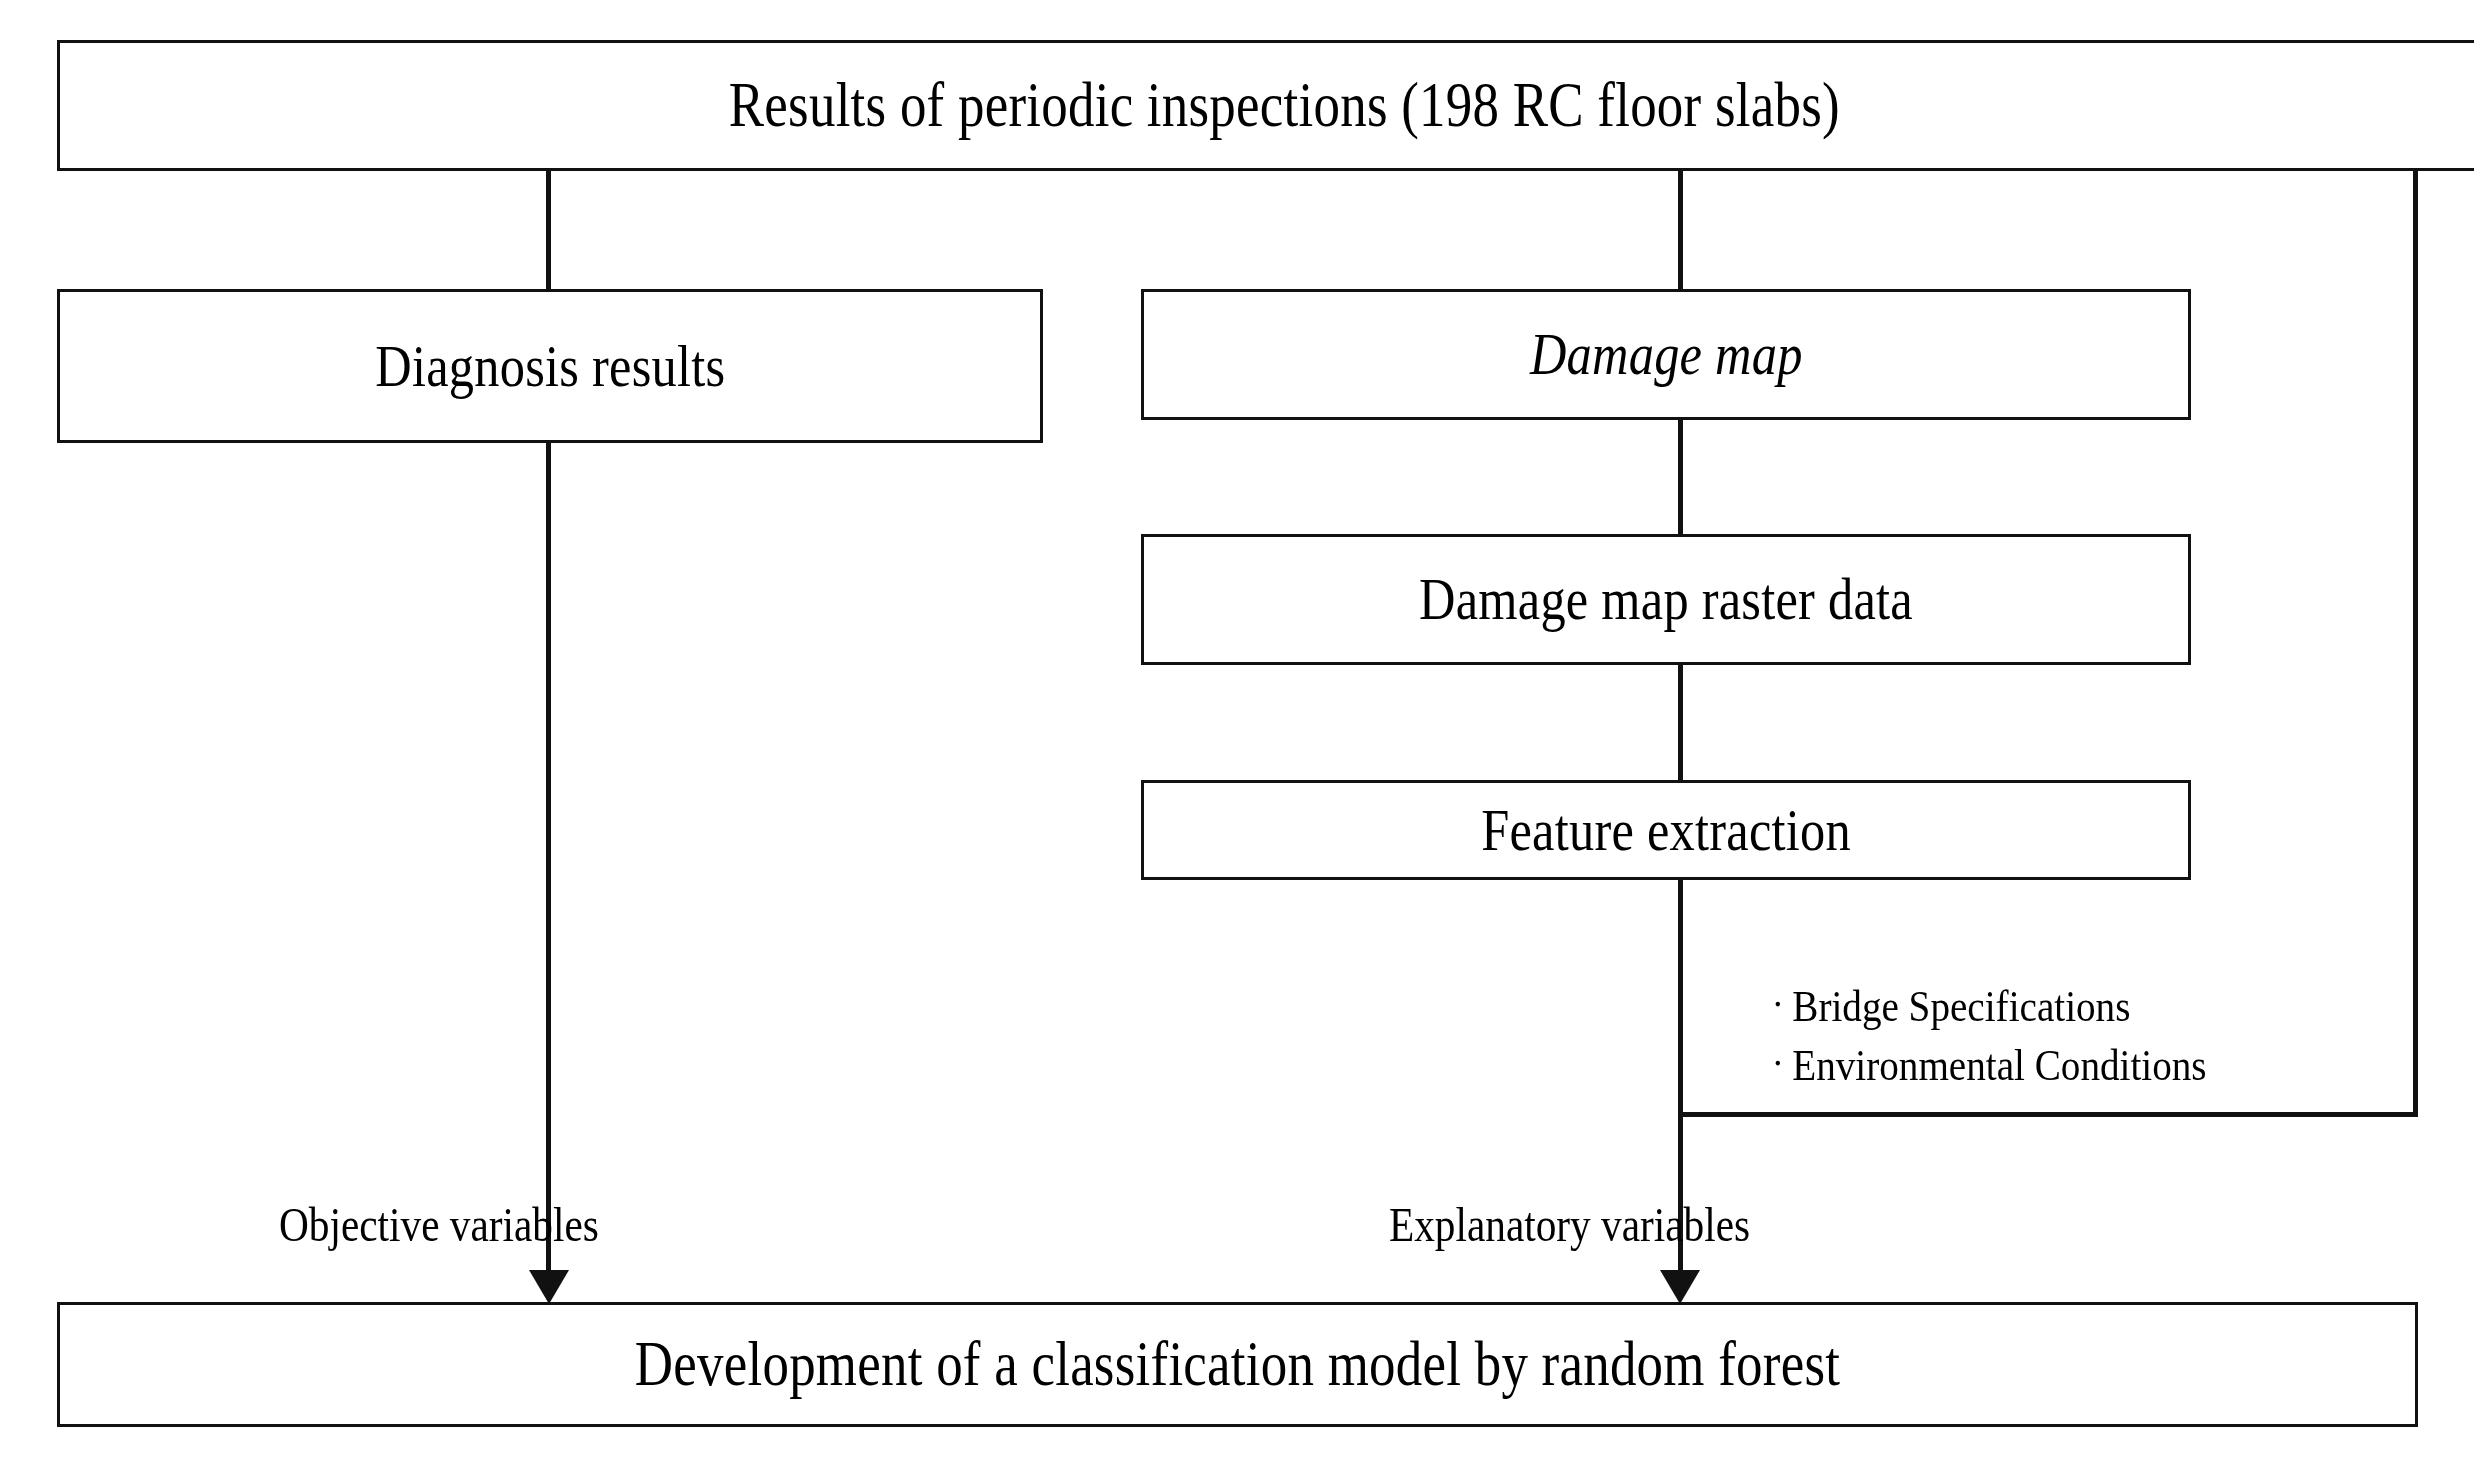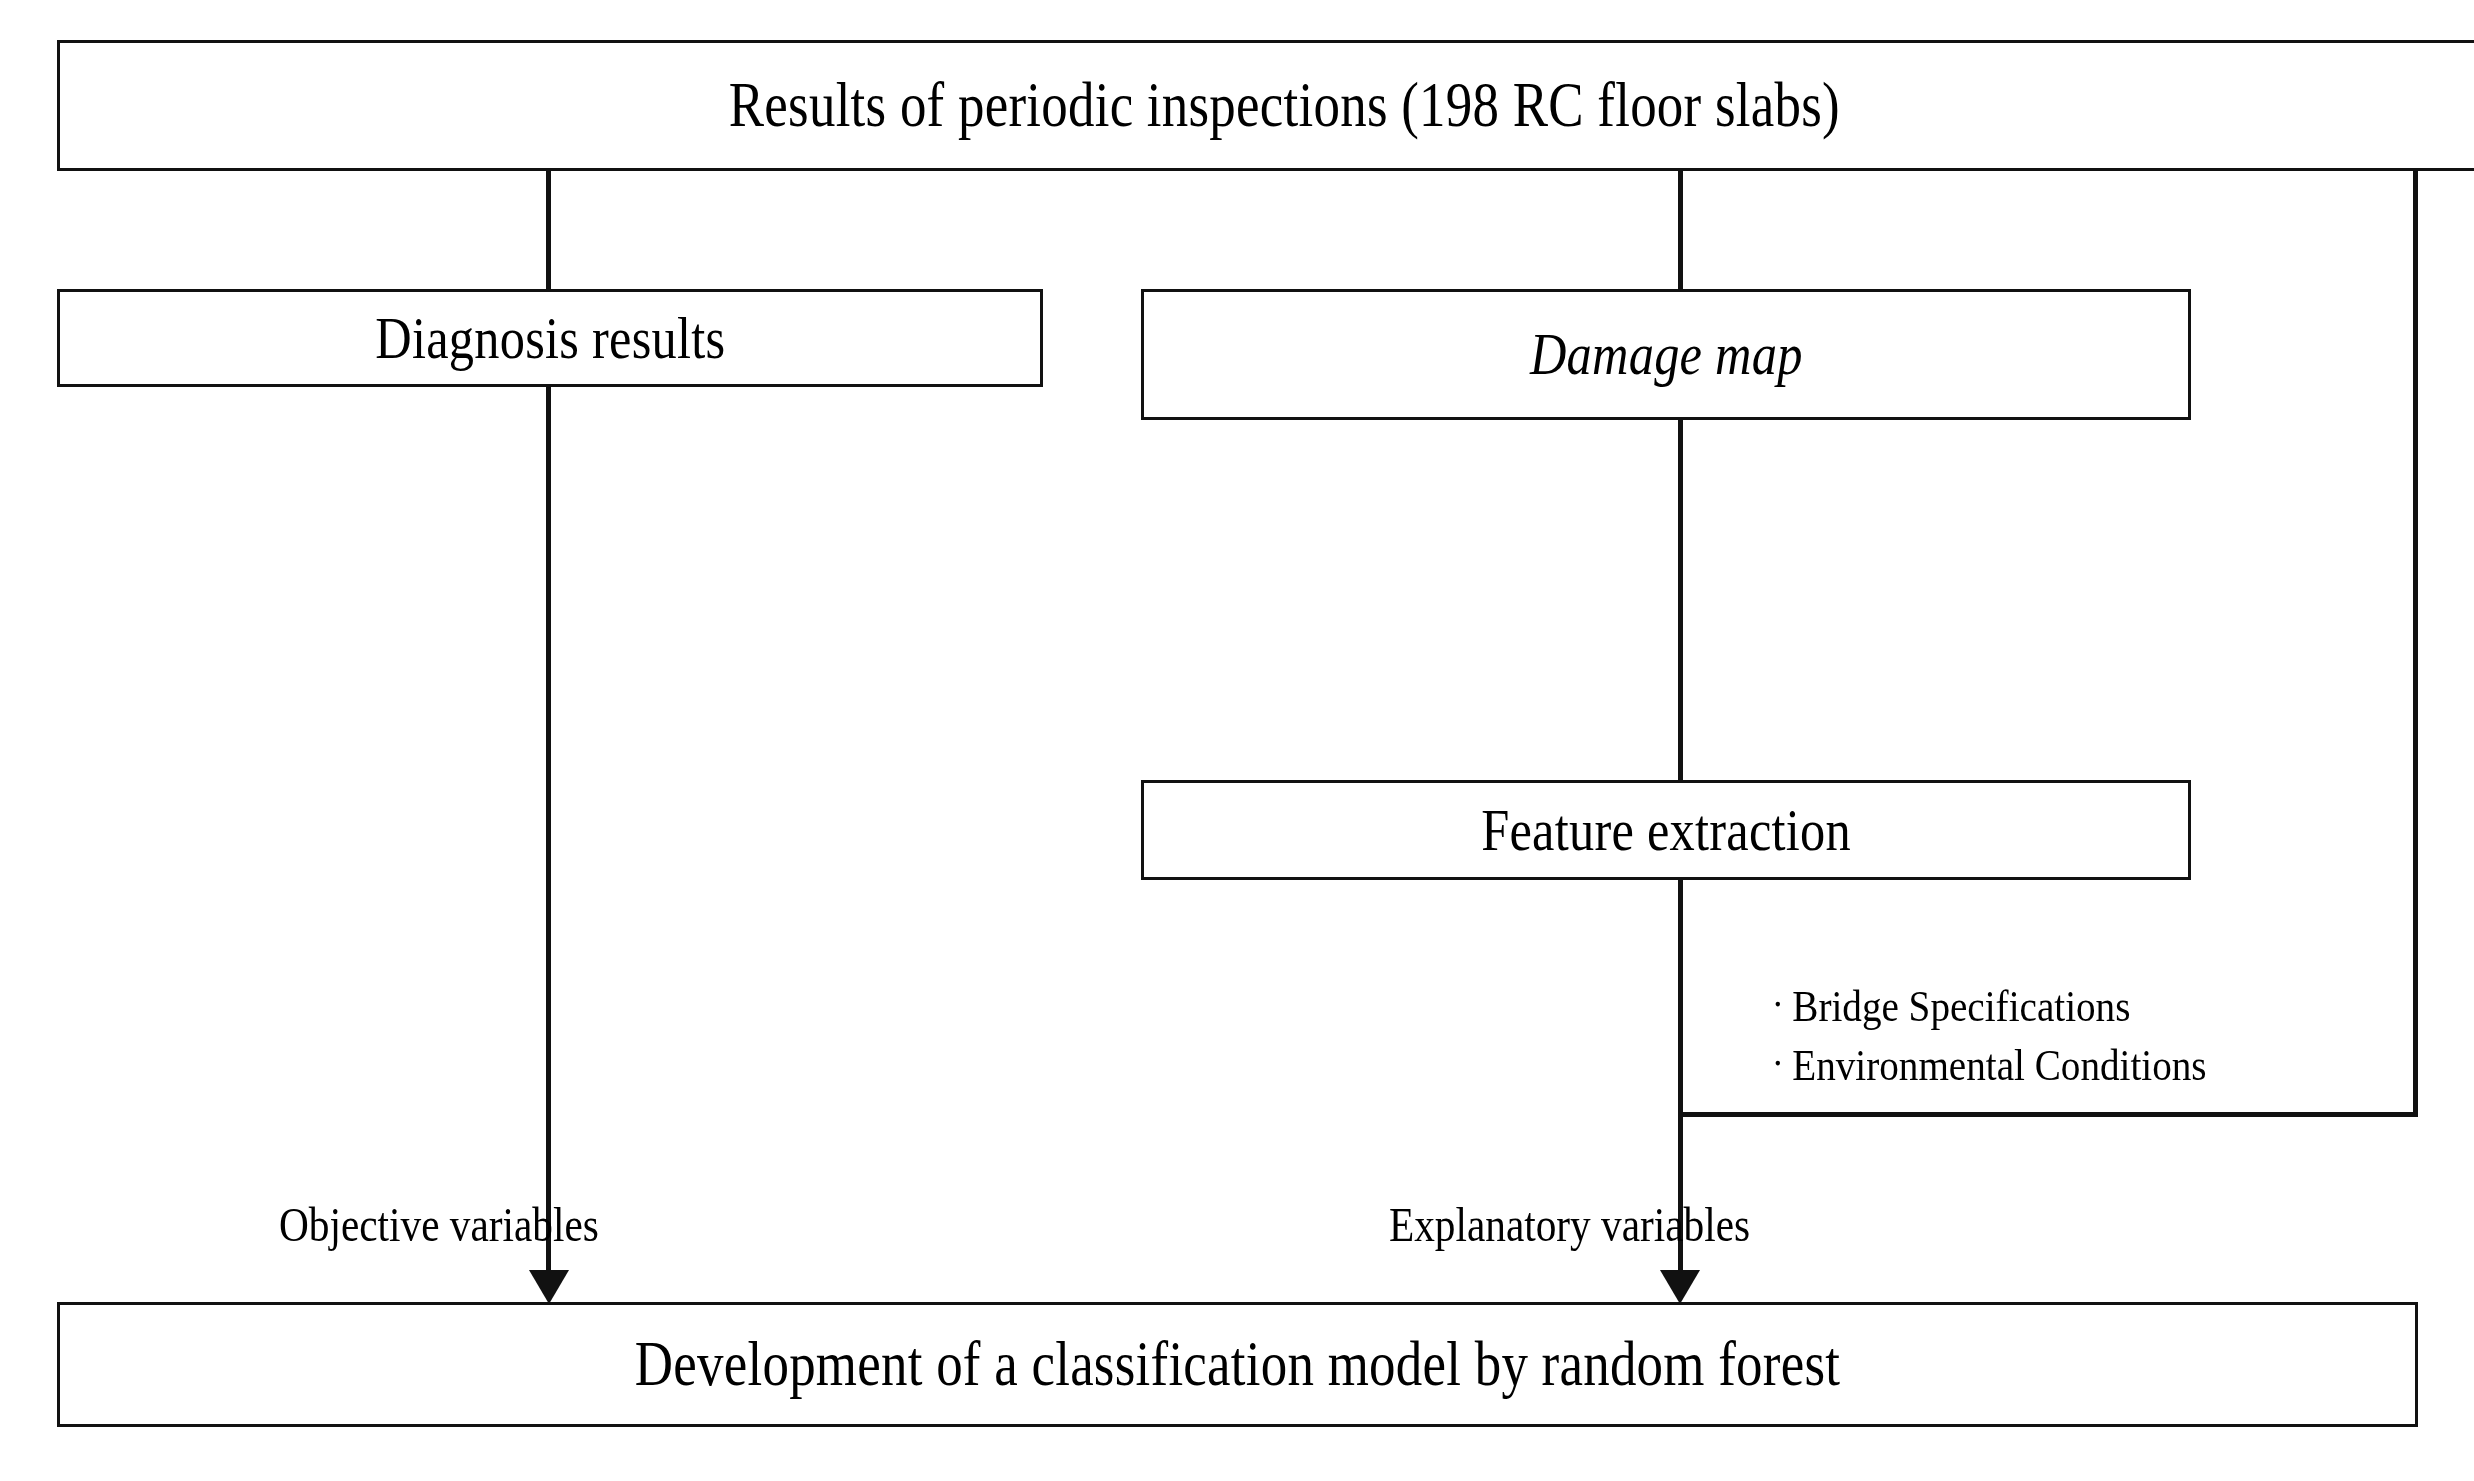--- a/index.html
+++ b/index.html
@@ -104,7 +104,7 @@
     <span class="node-label">Results of periodic inspections (198 RC floor slabs)</span>
   </div>
 
-  <div class="node" style="left:57px; top:289px; width:986px; height:98px;">
+  <div class="node" style="left:57px; top:289px; width:986px; height:154px;">
     <span class="node-label">Diagnosis results</span>
   </div>
 

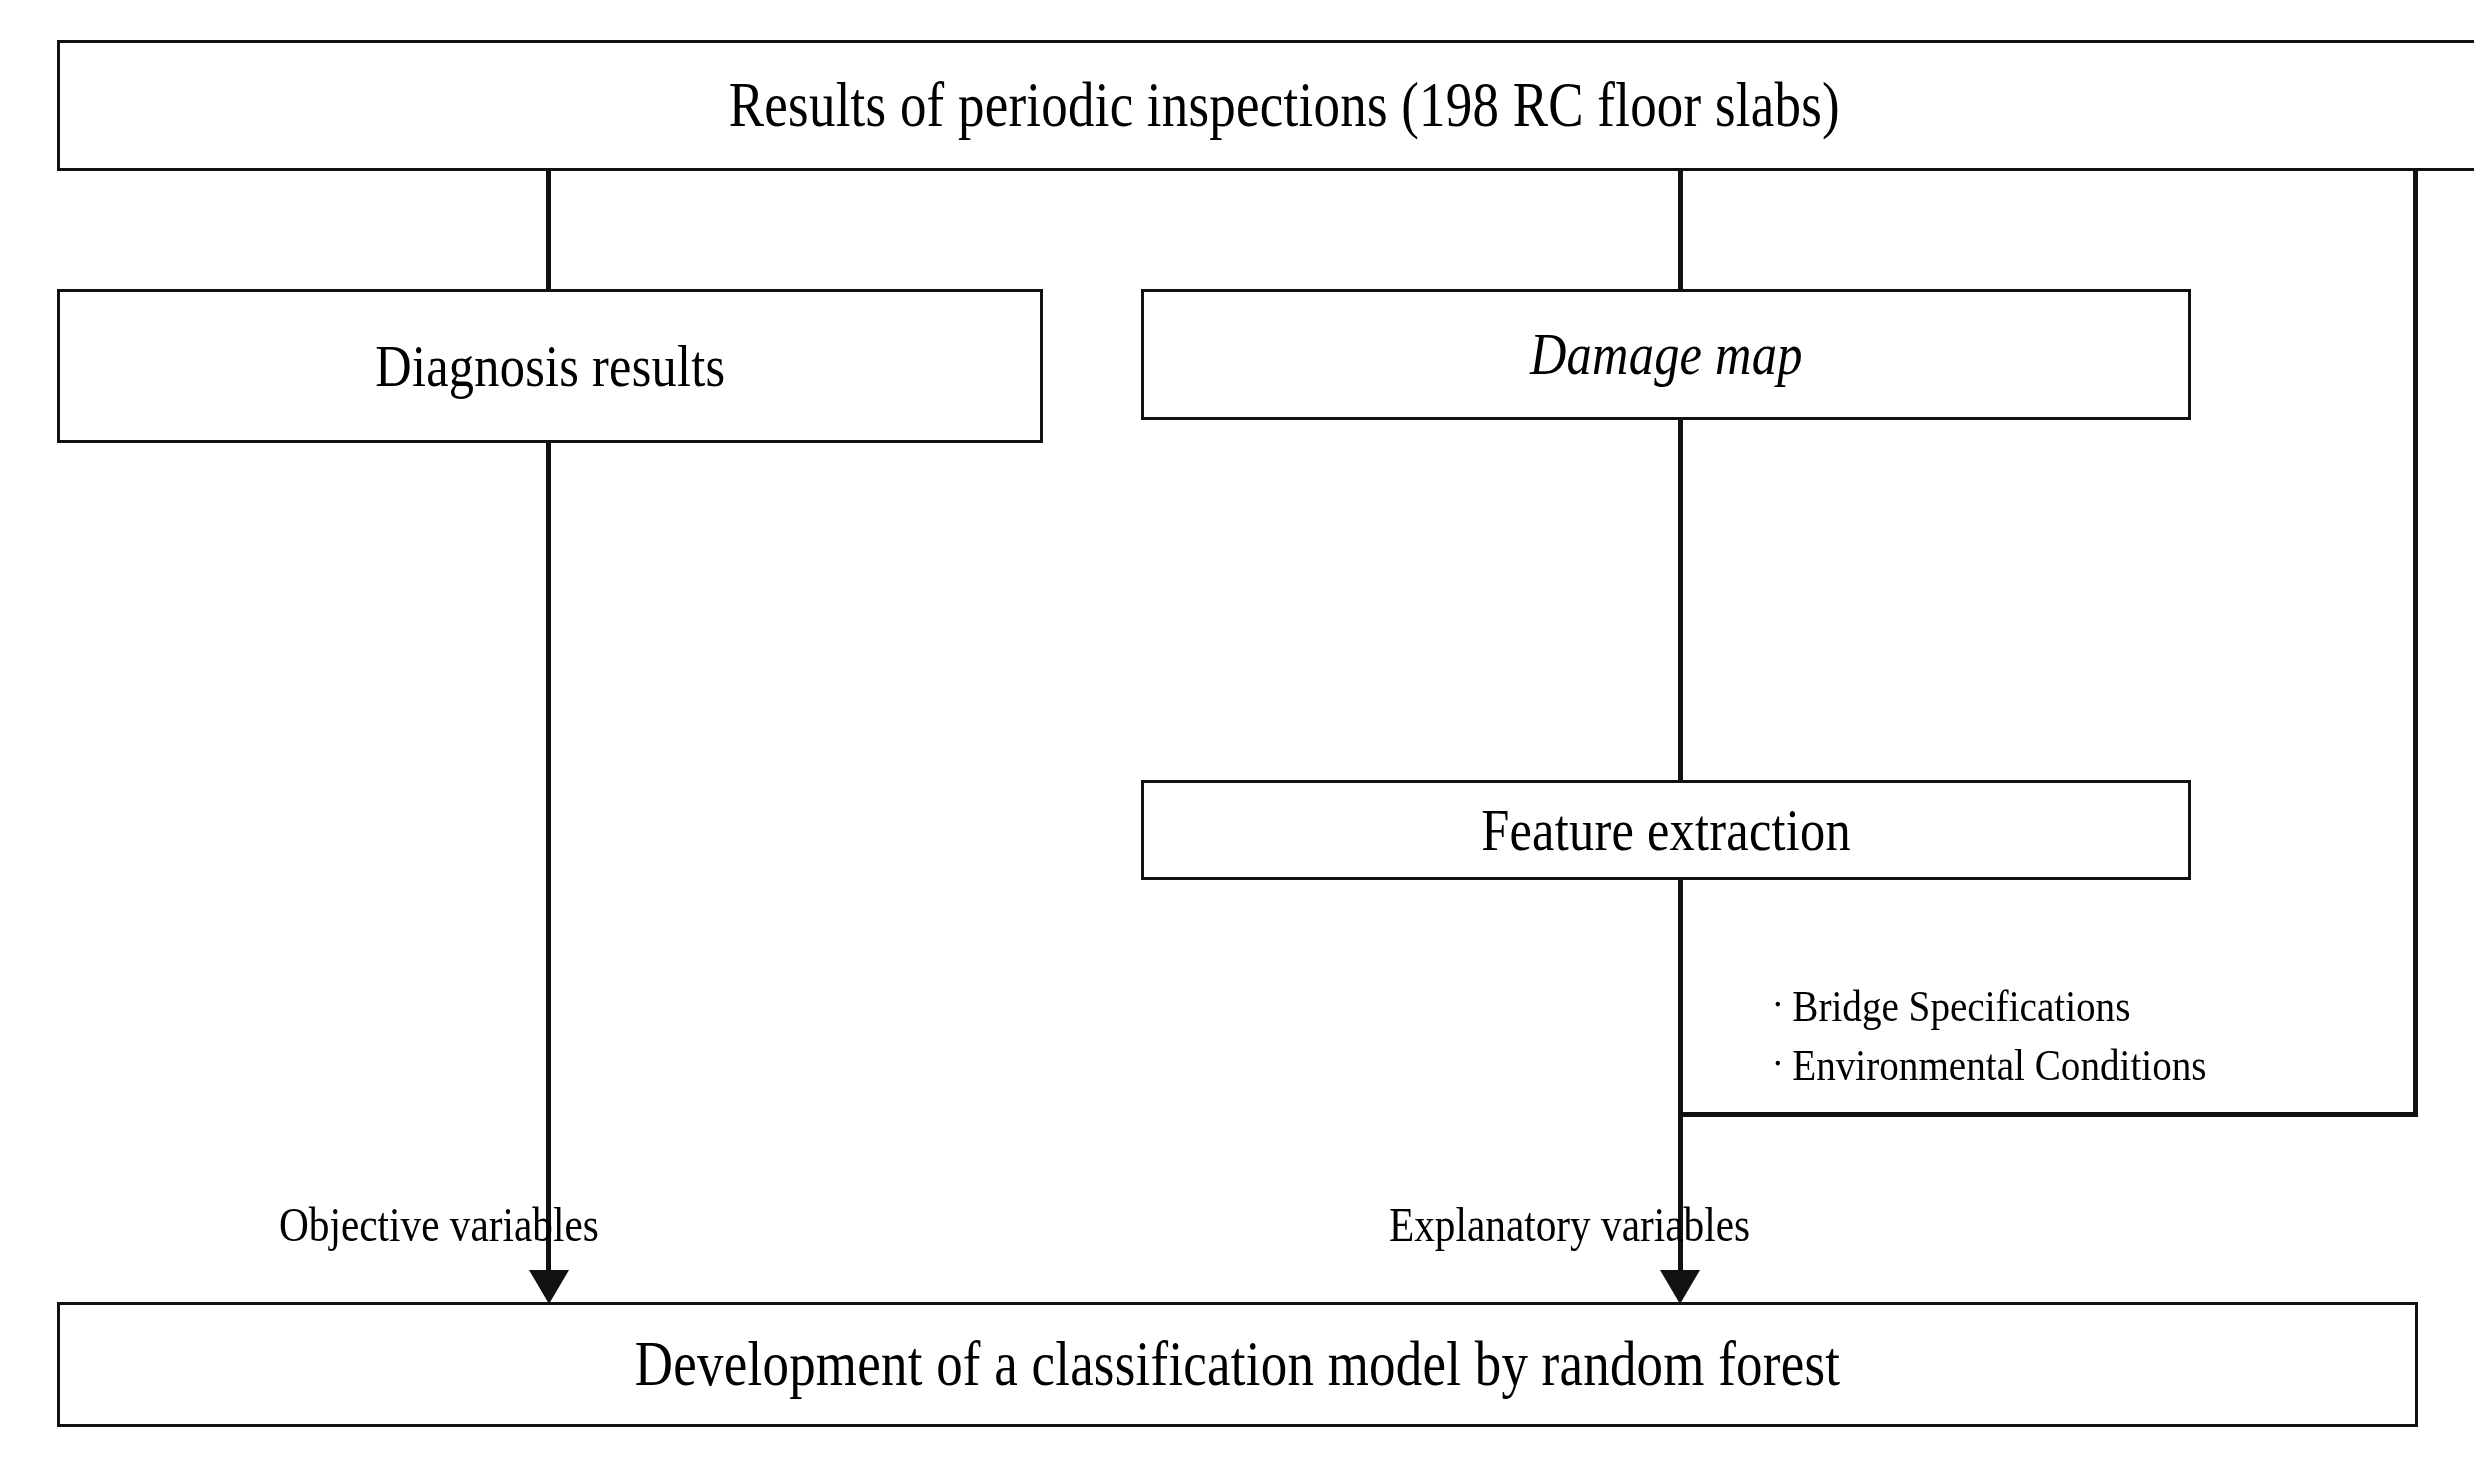--- a/index.html
+++ b/index.html
@@ -112,6 +112,9 @@
     <span class="node-label">Damage map</span>
   </div>
 
+  <div class="node" style="left:1141px; top:534px; width:1050px; height:131px;">
+    <span class="node-label">Damage map raster data</span>
+  </div>
 
   <div class="node" style="left:1141px; top:780px; width:1050px; height:100px;">
     <span class="node-label">Feature extraction</span>

